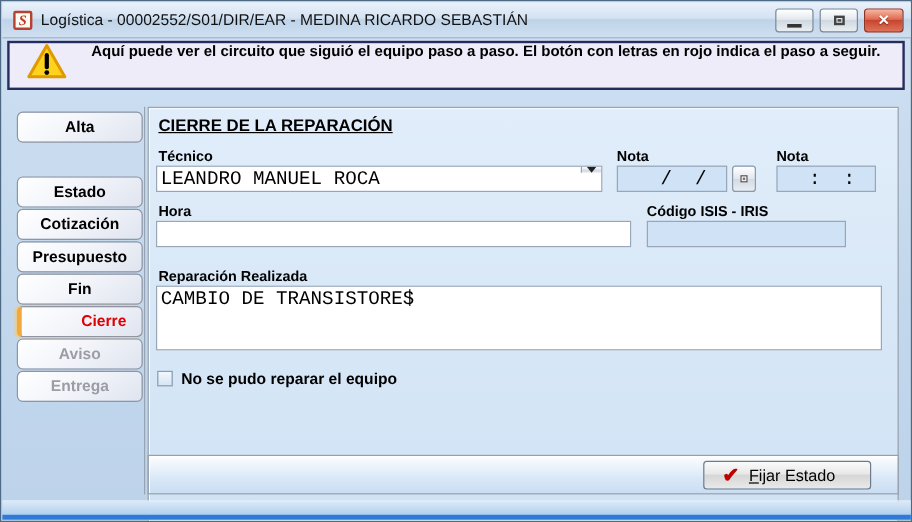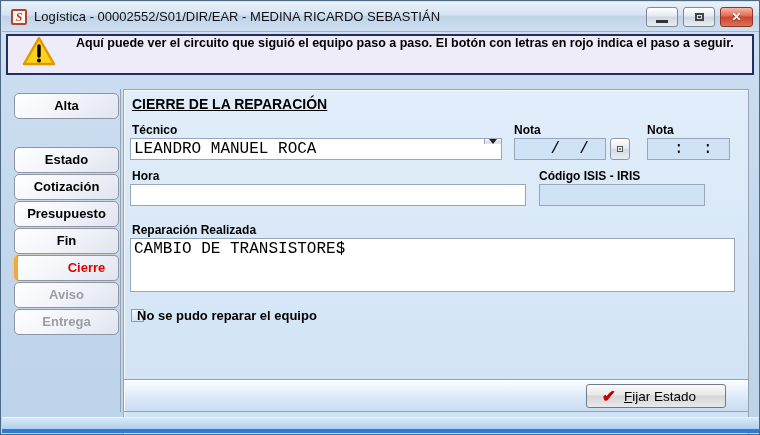--- a/index.html
+++ b/index.html
@@ -214,7 +214,7 @@
     <div class="textarea" style="left:6px;top:148px;width:605px;height:54px"><span>CAMBIO DE TRANSISTORES</span><span class="caret"></span></div>
 
     <div class="checkbox" style="left:7px;top:219px"></div>
-    <div class="check-label" style="left:13px;top:218px">No se pudo reparar el equipo</div>
+    <div class="check-label" style="left:27px;top:218px">No se pudo reparar el equipo</div>
   </div>
 
   <div class="bottom-bar">

